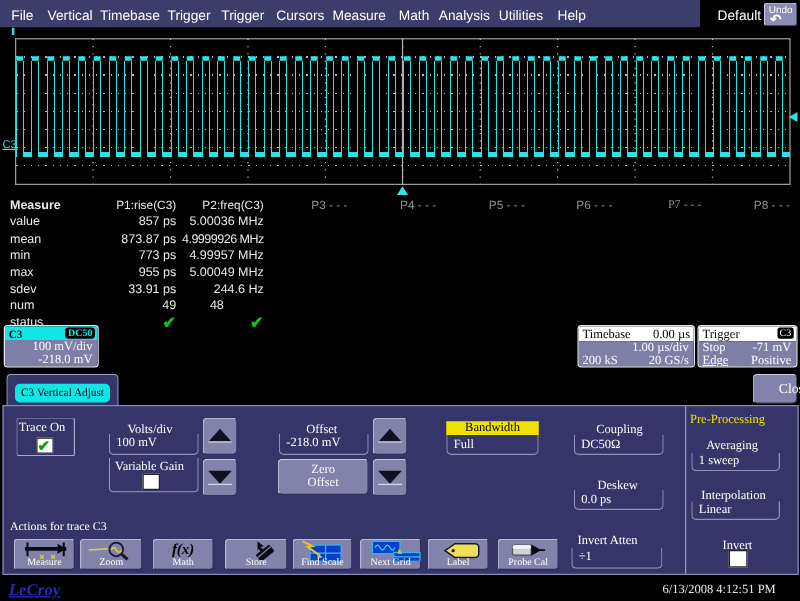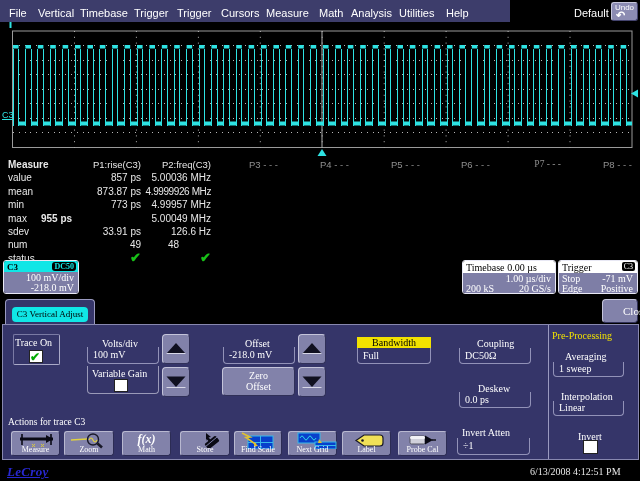--- a/index.html
+++ b/index.html
@@ -6,7 +6,7 @@
   font-family:"Liberation Sans",sans-serif;}
 .abs{position:absolute;}
 
-#menubar{left:0;top:0;width:510px;height:22px;background:#3d3d6b;color:#fff;font-size:11px;}
+#menubar{left:0;top:0;width:560px;height:22px;background:#3d3d6b;color:#fff;font-size:11px;}
 #menubar span{position:absolute;top:7px;}
 .mbtn{background:#8c8cb2;border:1px solid #c8c8dc;border-bottom-color:#44446e;border-right-color:#44446e;border-radius:3px;color:#fff;}
 

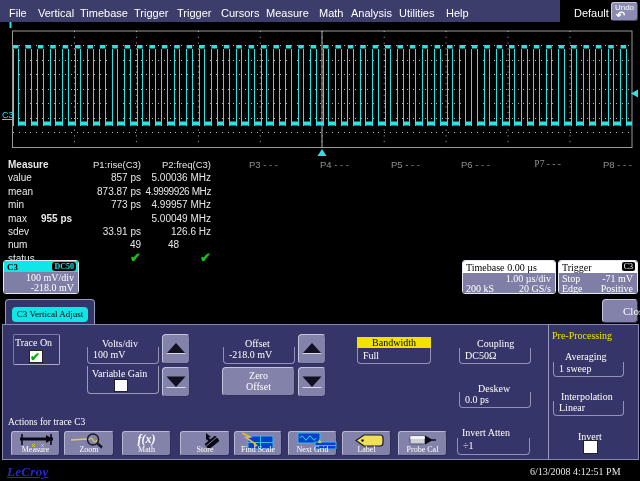--- a/index.html
+++ b/index.html
@@ -82,7 +82,7 @@
       <div style="position:absolute;left:41px;top:41.2px;width:100px;text-align:right;">773 ps</div>
       <div style="position:absolute;left:112px;top:41.2px;width:99px;text-align:right;">4.99957 MHz</div>
       <div style="position:absolute;left:8px;top:54.6px;">max</div>
-      <div style="position:absolute;left:41px;top:54.6px;width:100px;font-weight:bold;">955 ps</div>
+      <div style="position:absolute;left:41px;top:54.6px;width:100px;text-align:right;">955 ps</div>
       <div style="position:absolute;left:112px;top:54.6px;width:99px;text-align:right;">5.00049 MHz</div>
       <div style="position:absolute;left:8px;top:68.0px;">sdev</div>
       <div style="position:absolute;left:41px;top:68.0px;width:100px;text-align:right;">33.91 ps</div>

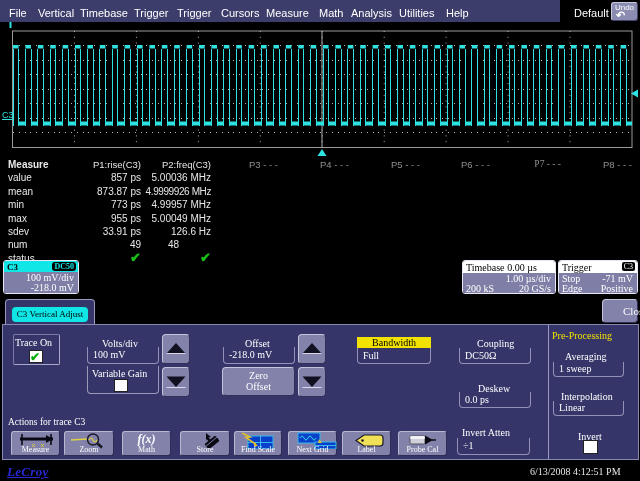--- a/index.html
+++ b/index.html
@@ -86,7 +86,7 @@
       <div style="position:absolute;left:112px;top:54.6px;width:99px;text-align:right;">5.00049 MHz</div>
       <div style="position:absolute;left:8px;top:68.0px;">sdev</div>
       <div style="position:absolute;left:41px;top:68.0px;width:100px;text-align:right;">33.91 ps</div>
-      <div style="position:absolute;left:112px;top:68.0px;width:99px;text-align:right;">126.6 Hz</div>
+      <div style="position:absolute;left:112px;top:68.0px;width:99px;text-align:right;">244.6 Hz</div>
       <div style="position:absolute;left:8px;top:81.4px;">num</div>
       <div style="position:absolute;left:41px;top:81.4px;width:100px;text-align:right;">49</div>
       <div style="position:absolute;left:124px;top:81.4px;width:99px;text-align:center;">48</div>

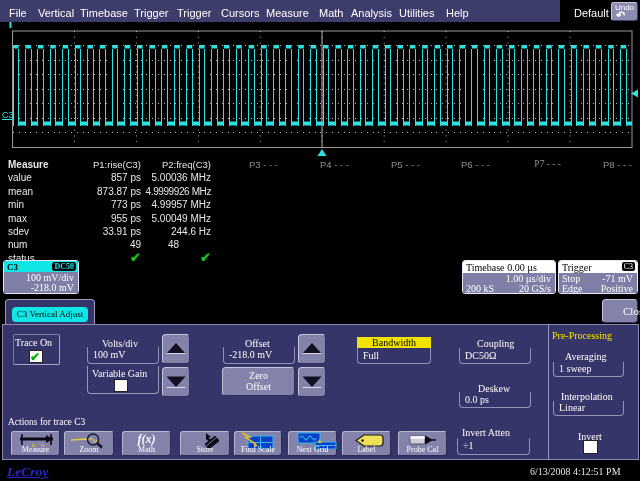--- a/index.html
+++ b/index.html
@@ -110,7 +110,7 @@
 <div class="abs" style="left:462px;top:260px;width:94px;height:34px;border:1px solid #e8e8f4;border-radius:3px;overflow:hidden;">
   <div style="position:absolute;left:0;top:0;width:92px;height:12px;background:#fff;color:#000;font-size:10px;">
     <span style="position:absolute;left:3px;top:1px;">Timebase</span>
-    <span style="position:absolute;right:18px;top:1px;">0.00 µs</span>
+    <span style="position:absolute;right:3px;top:1px;">0.00 µs</span>
   </div>
   <div class="descbody" style="position:absolute;left:0;top:12px;width:92px;height:20px;">
     <div style="position:absolute;right:4px;top:0px;">1.00 µs/div</div>

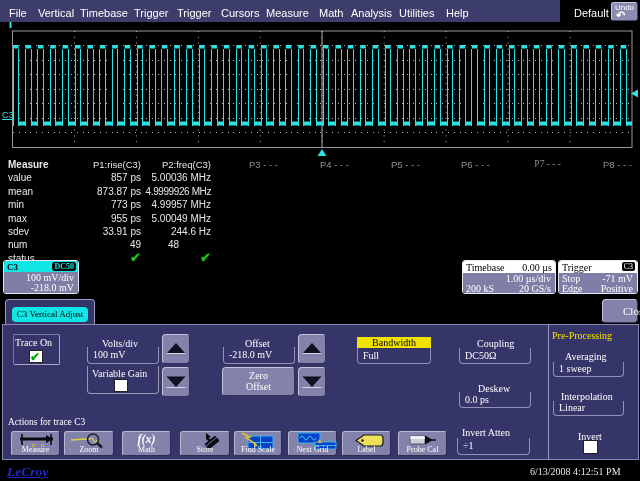--- a/index.html
+++ b/index.html
@@ -214,7 +214,7 @@
     <div class="cap">Zoom</div>
   </div>
 <div class="abtn" style="left:122px;">
-    <div style="position:absolute;top:0;left:0;right:0;color:#ffffff;font-size:12px;font-weight:bold;font-family:'Liberation Serif',serif;font-style:italic;">f(x)</div>
+    <div style="position:absolute;top:0;left:0;right:0;color:#000000;font-size:12px;font-weight:bold;font-family:'Liberation Serif',serif;font-style:italic;">f(x)</div>
     <div class="cap">Math</div>
   </div>
 <div class="abtn" style="left:180px;padding-left:48px;">

